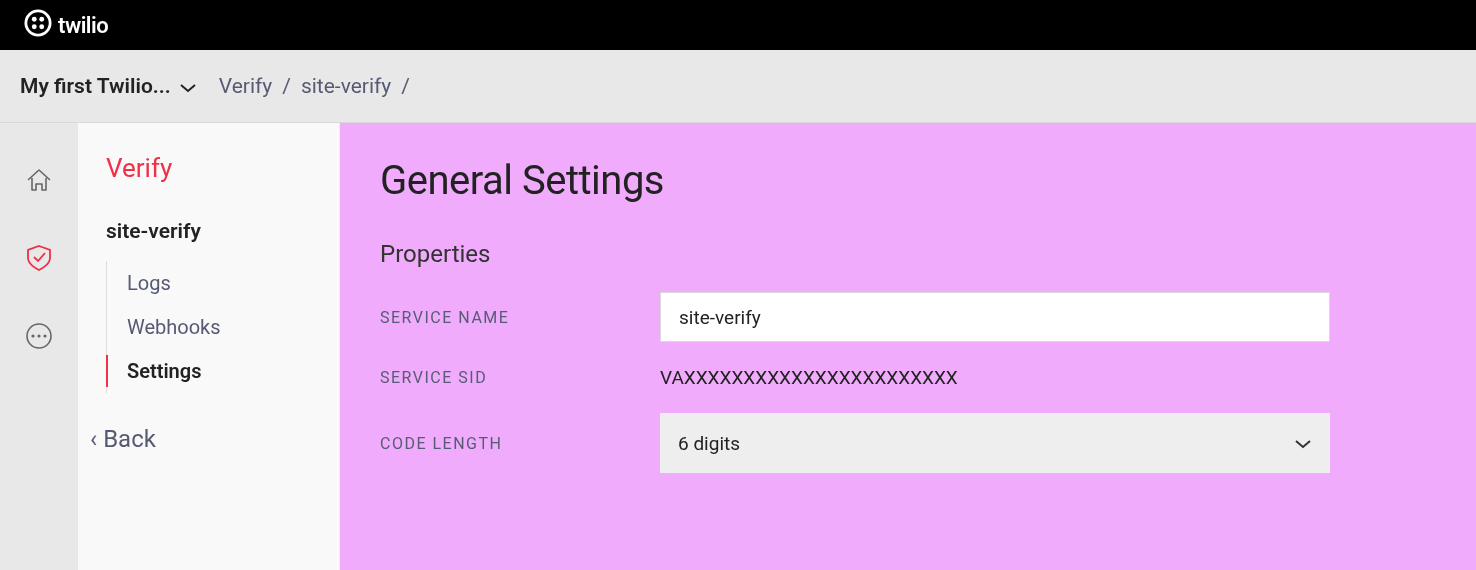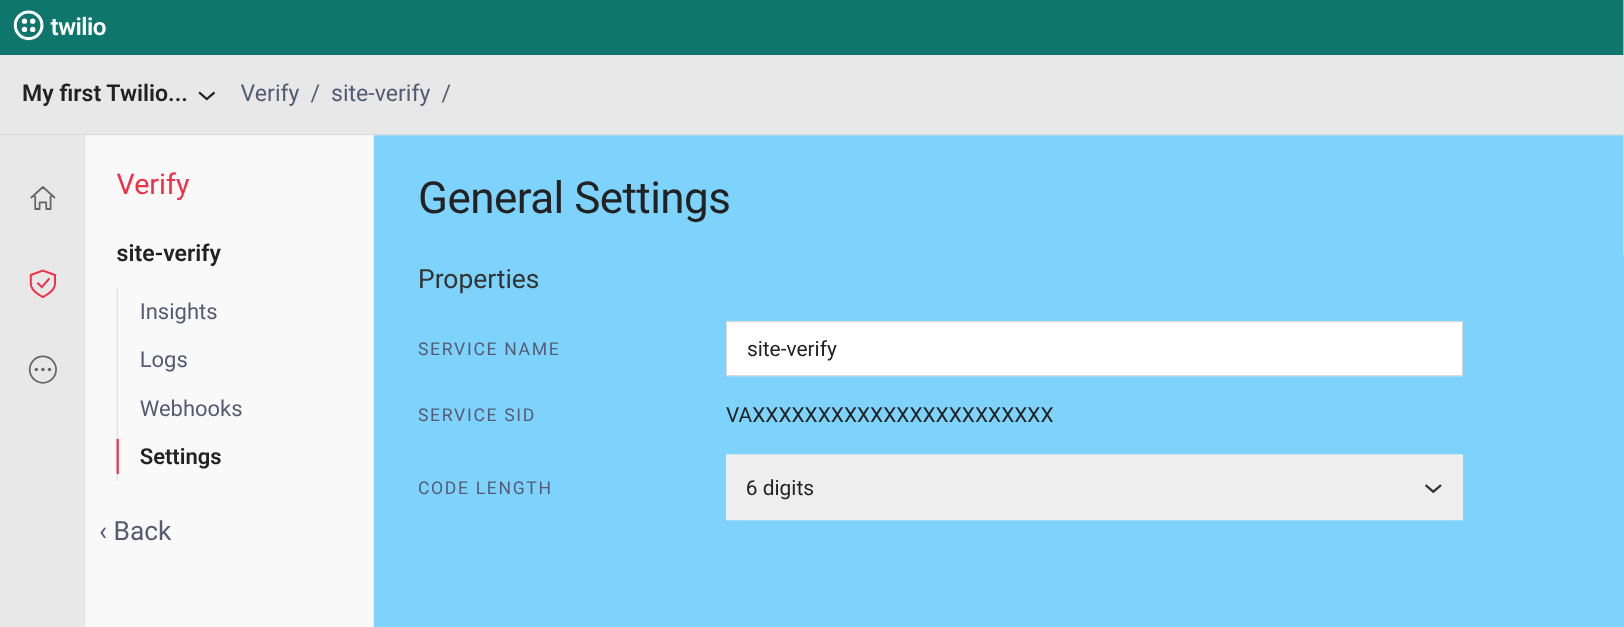--- a/index.html
+++ b/index.html
@@ -15,11 +15,11 @@
       background: #fff;
     }
     .top-bar {
-      background: #0f766e;
+      background: #000000;
       height: 50px;
       display: flex;
       align-items: center;
-      padding: 0 12px;
+      padding: 0 24px;
     }
     .twilio-logo {
       display: flex;

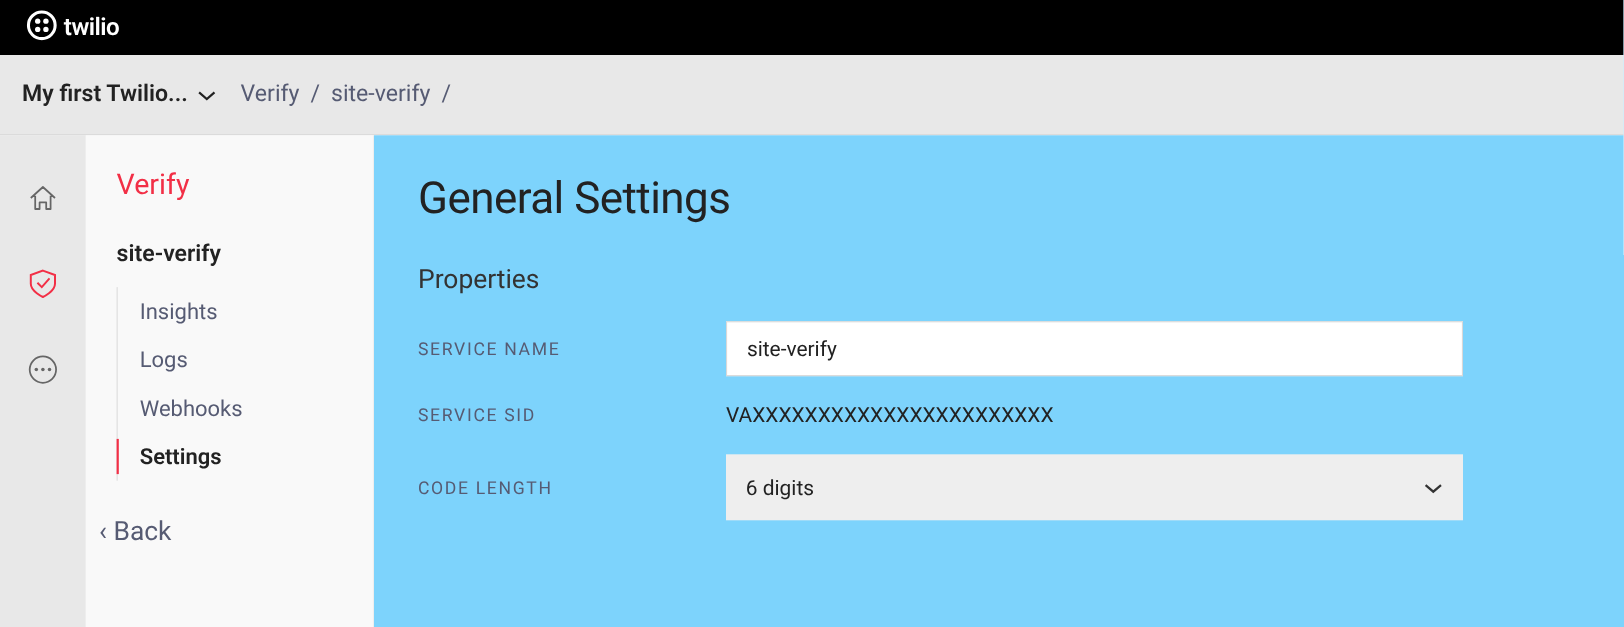--- a/index.html
+++ b/index.html
@@ -134,7 +134,7 @@
     .main {
       flex: 1;
       padding: 34px 40px;
-      background: #7dd3fc;
+      background: #f0abfc;
     }
     .page-title {
       font-size: 40px;

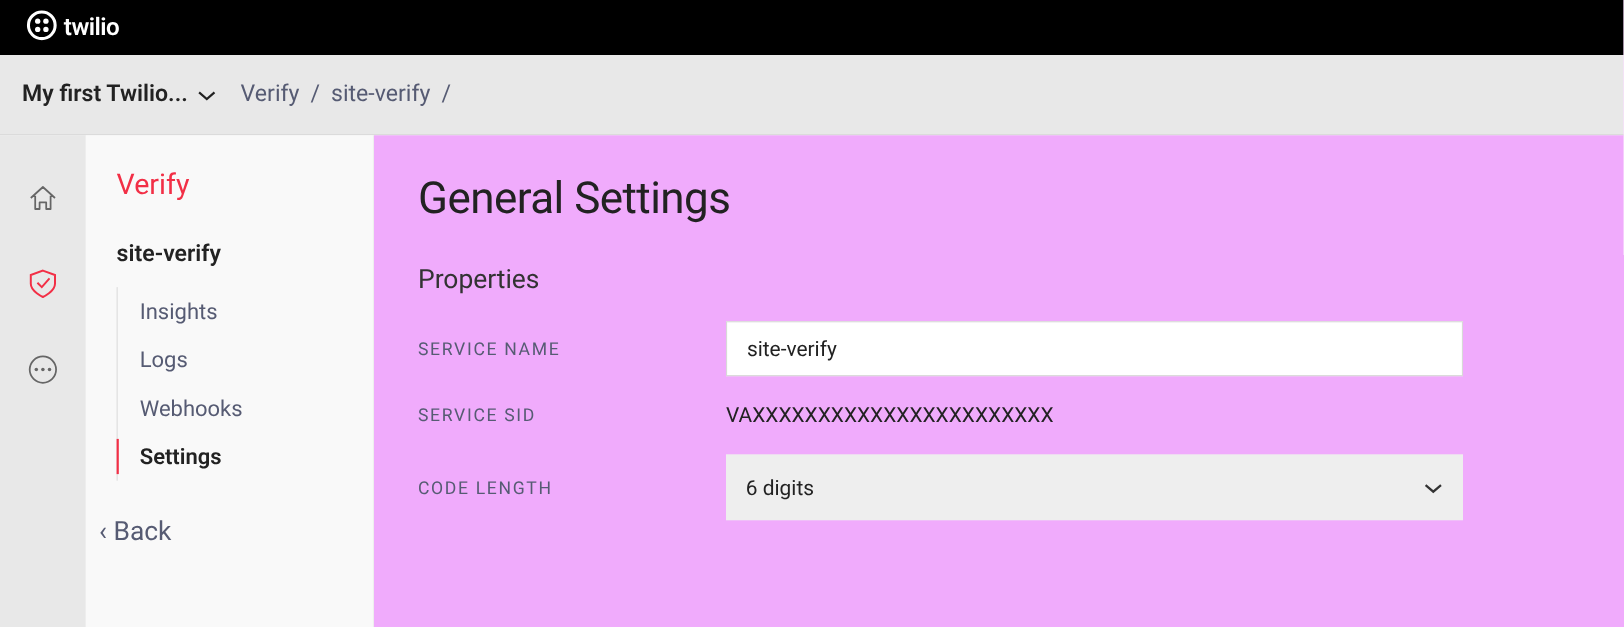--- a/index.html
+++ b/index.html
@@ -257,7 +257,6 @@
     <div class="sidebar-title">Verify</div>
     <div class="sidebar-subtitle">site-verify</div>
     <div class="sidebar-items">
-      <div class="sidebar-item">Insights</div>
       <div class="sidebar-item">Logs</div>
       <div class="sidebar-item">Webhooks</div>
       <div class="sidebar-item active">Settings</div>

